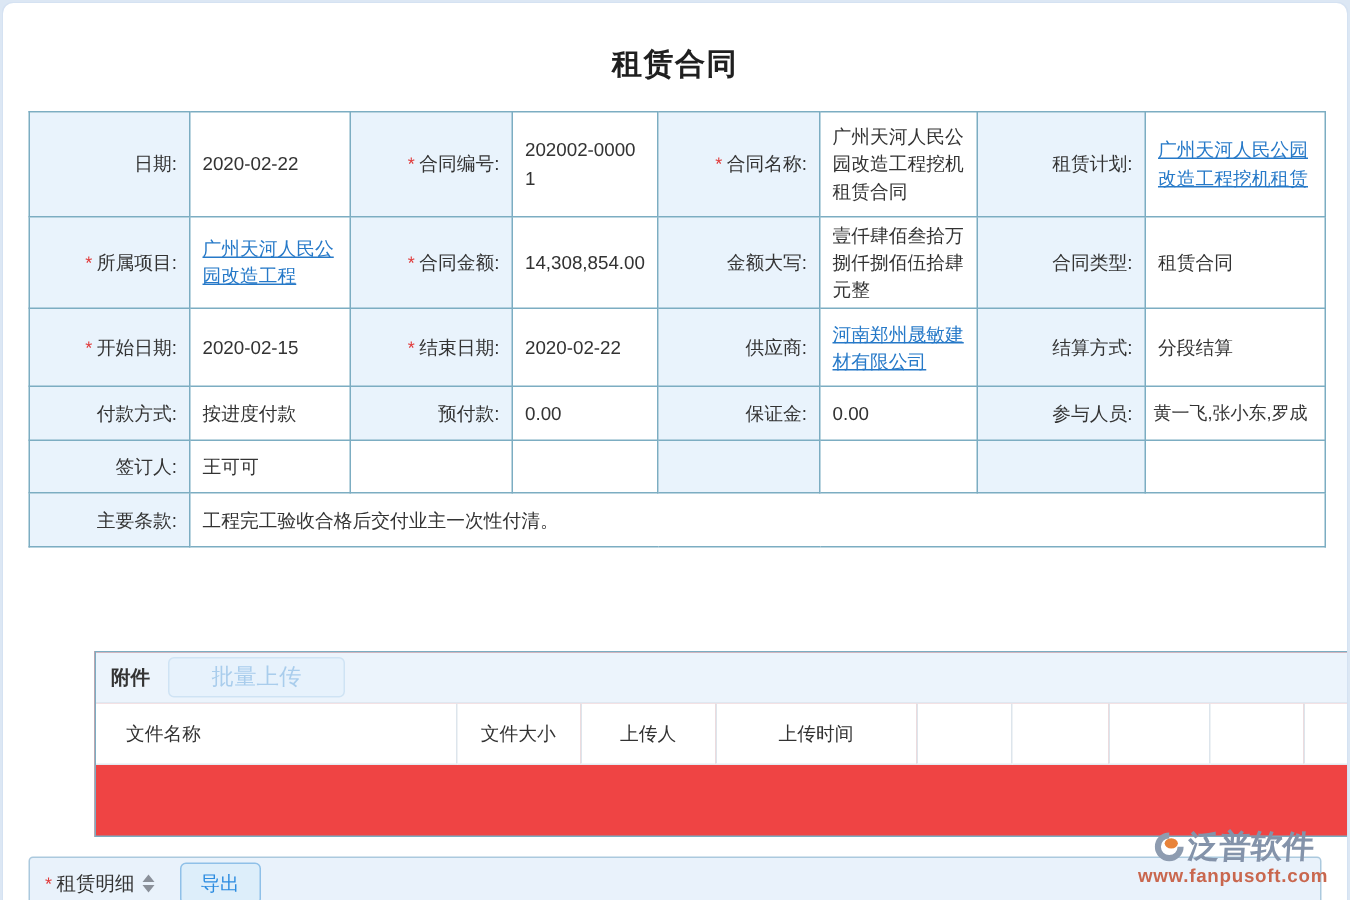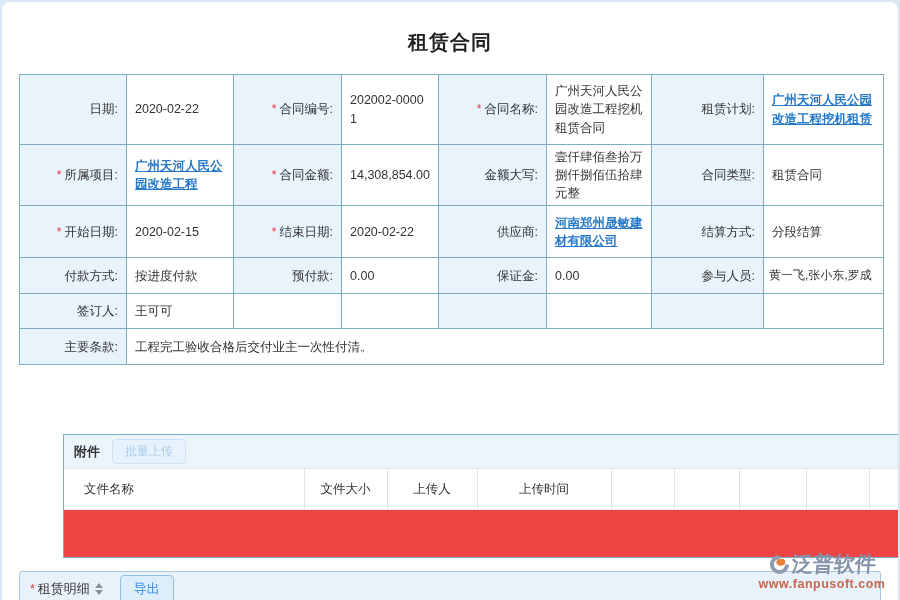--- a/index.html
+++ b/index.html
@@ -40,7 +40,7 @@
   .rh1{height:70px}.rh2{height:54px}.rh3{height:52px}
   .rh4{height:36px}.rh5{height:35px}.rh6{height:36px}.rh7{height:36px}
   .req{color:#e03a3a;margin-right:3px;font-size:12px;}
-  a.lnk{color:#2679c8;text-decoration:underline;cursor:pointer;font-weight:bold;}
+  a.lnk{color:#2679c8;text-decoration:underline;cursor:pointer;}
   
   .attach{
     position:absolute;left:17px;top:432px;width:862px;height:122px;

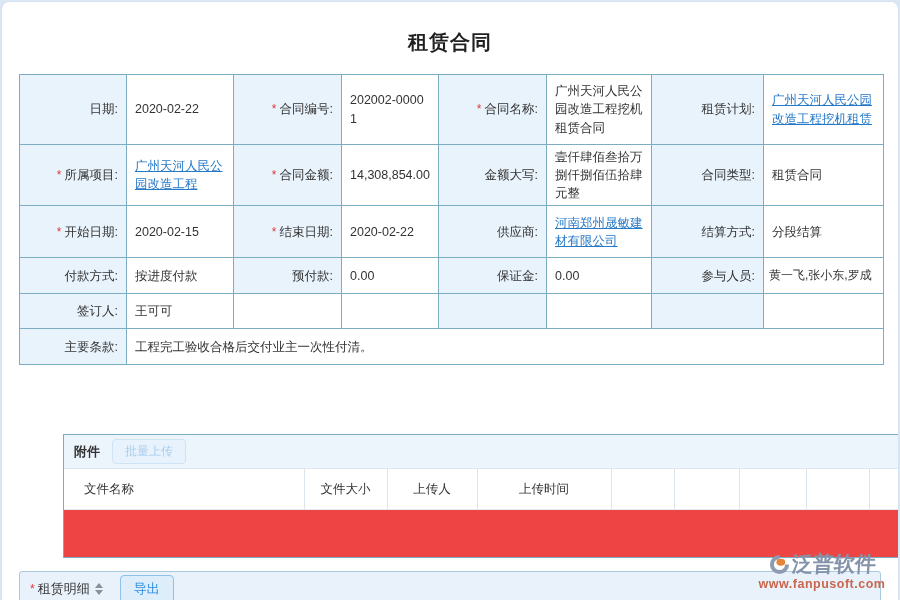--- a/index.html
+++ b/index.html
@@ -53,7 +53,7 @@
   .attach-title{font-size:13px;font-weight:bold;color:#333;}
   .btn-batch{
     background:#e7f2fc;border:1px solid #cfe3f4;color:#a9cdec;
-    border-radius:4px;font-size:12px;padding:3px 12px;cursor:default;
+    border-radius:4px;font-size:15px;padding:3px 28px;cursor:default;
     font-family:inherit;
   }
   .attach-table{width:100%;border-collapse:collapse;table-layout:fixed;}

